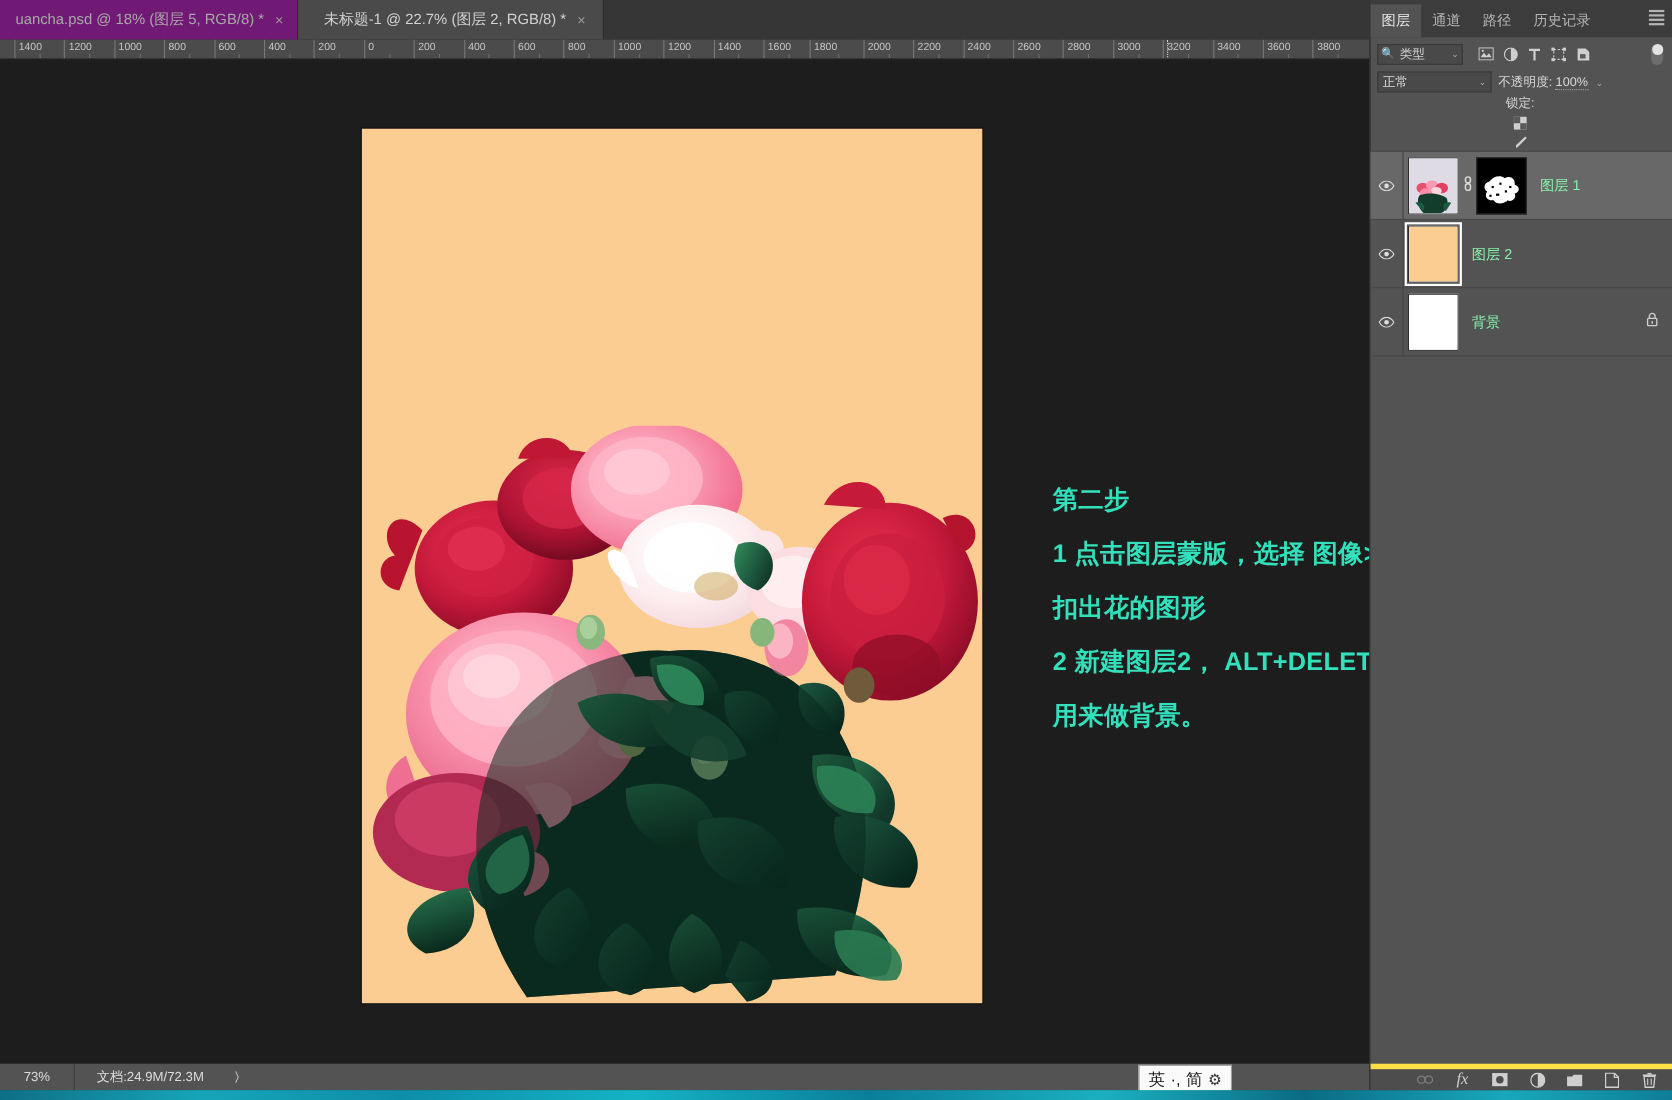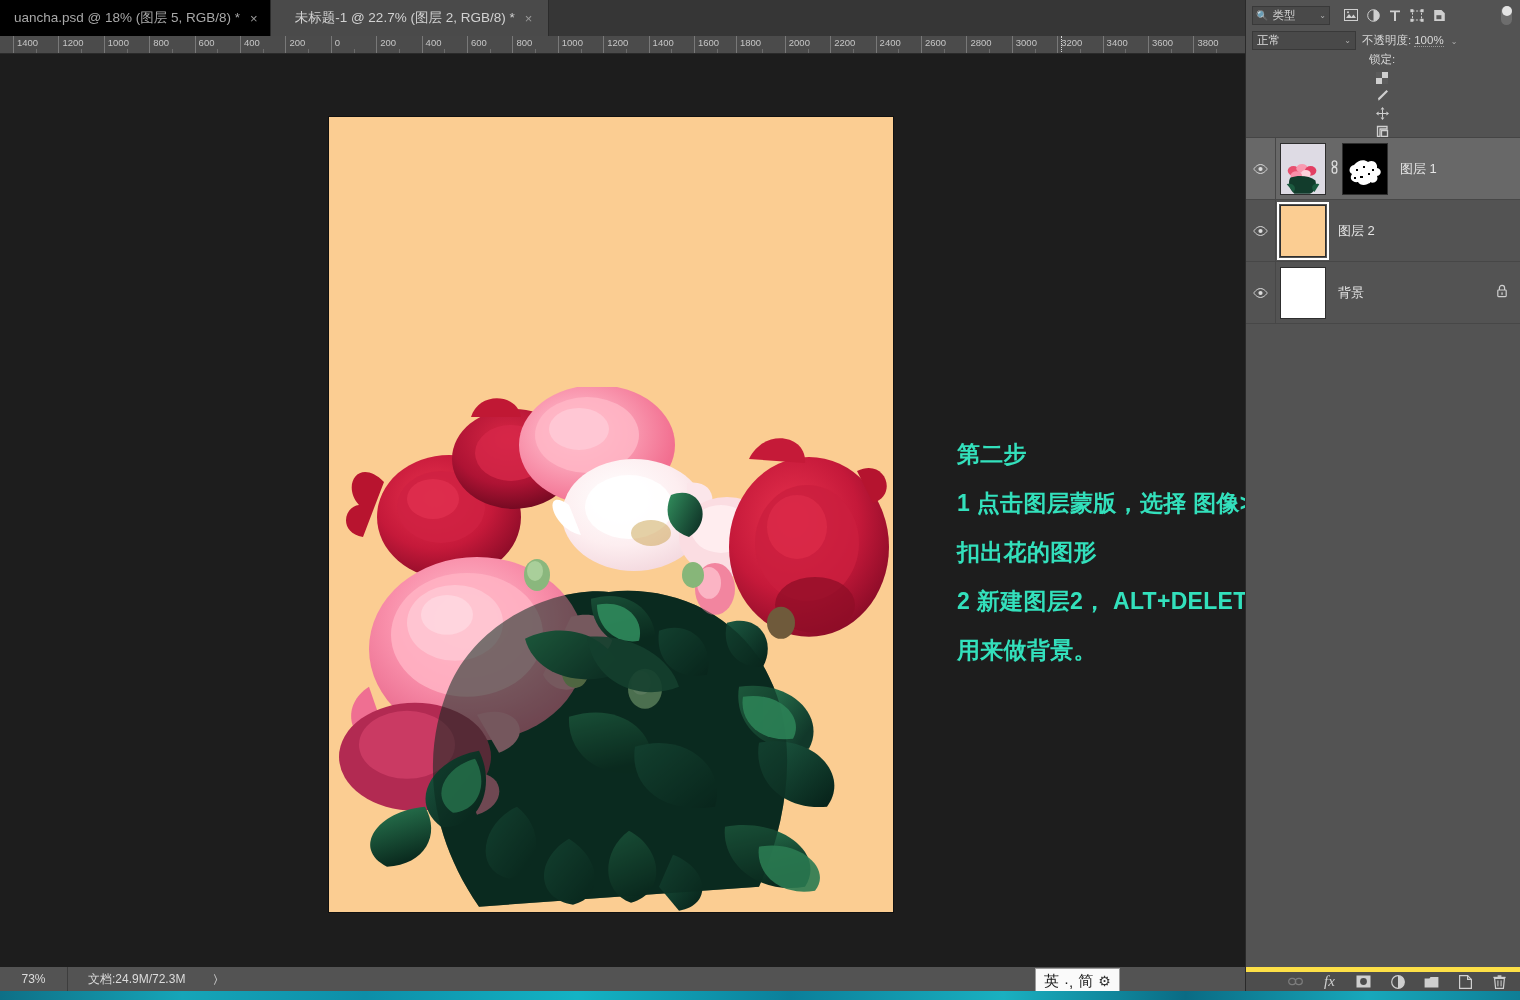--- a/index.html
+++ b/index.html
@@ -26,7 +26,7 @@
     white-space: nowrap;
     cursor: default;
   }
-  .tab.inactive { background: #000000; color: #a8a8a8; }
+  .tab.inactive { background: #701a75; color: #a8a8a8; }
   .tab.active { background: #4a4a4a; color: #d2d2d2; padding: 0 16px 0 24px; }
   .tab .tabclose { font-size: 13px; color: #9a9a9a; cursor: pointer; }
   .tab-rest { flex: 1; background: #363636; }

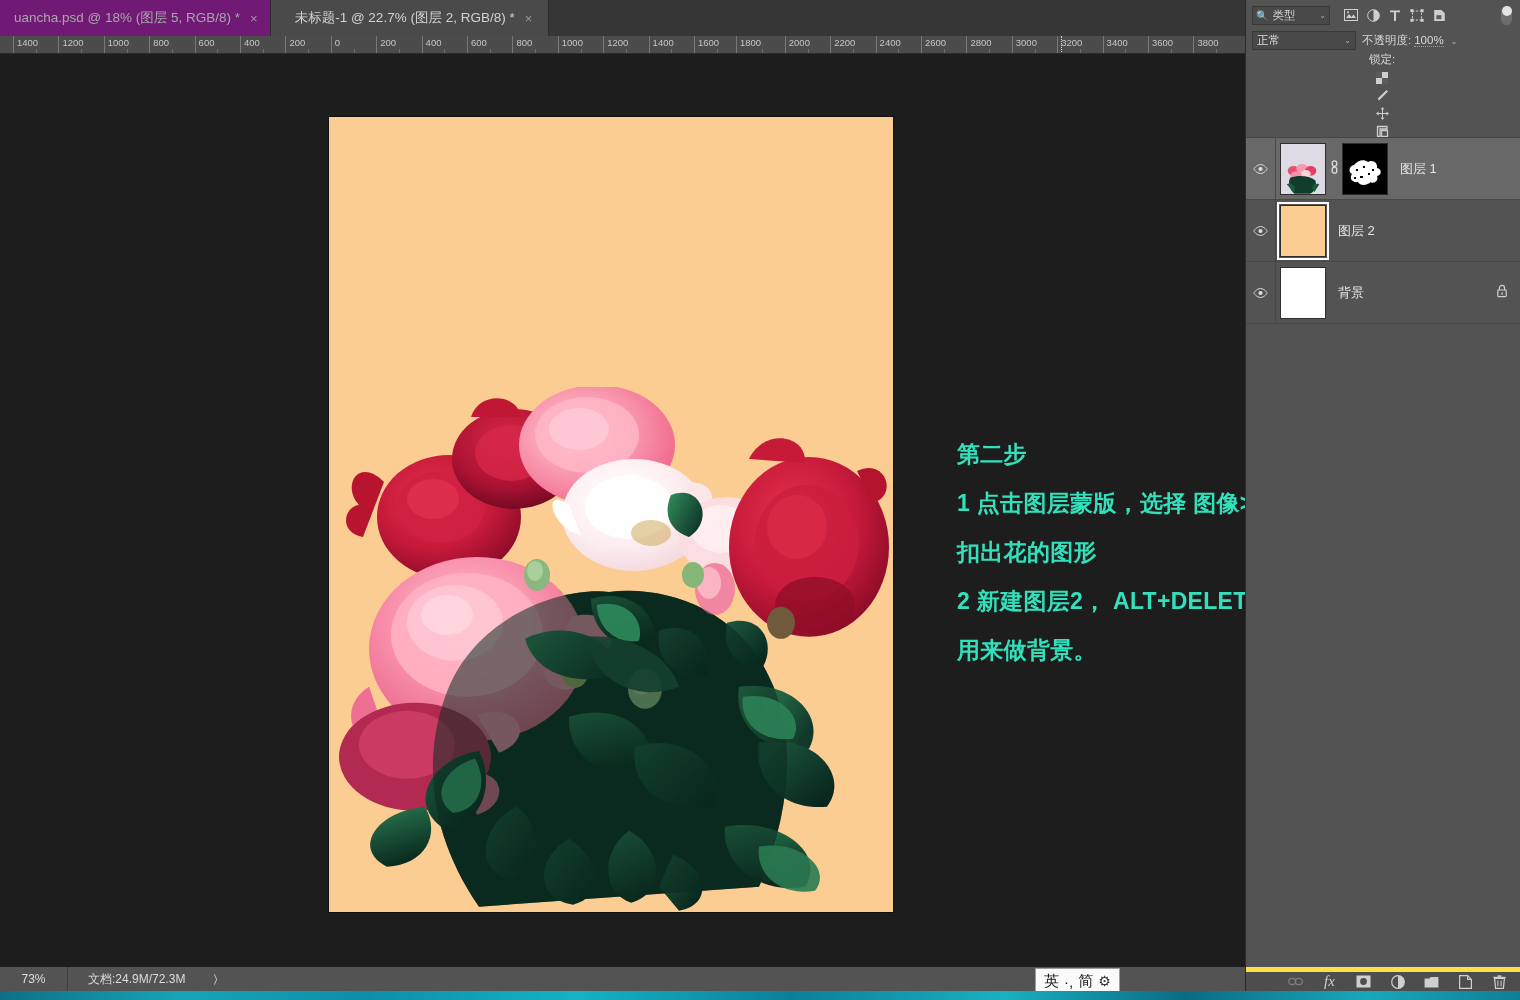--- a/index.html
+++ b/index.html
@@ -507,6 +507,18 @@
 
 <div id="panel">
 
+  <div id="paneltabs">
+    <div class="ptab active">图层</div>
+    <div class="ptab">通道</div>
+    <div class="ptab">路径</div>
+    <div class="ptab">历史记录</div>
+    <div id="panelmenu">
+      <i></i>
+        <i></i>
+        <i></i>
+        <i></i>
+    </div>
+  </div>
 
   <div id="filterrow">
     <div id="filtersel">

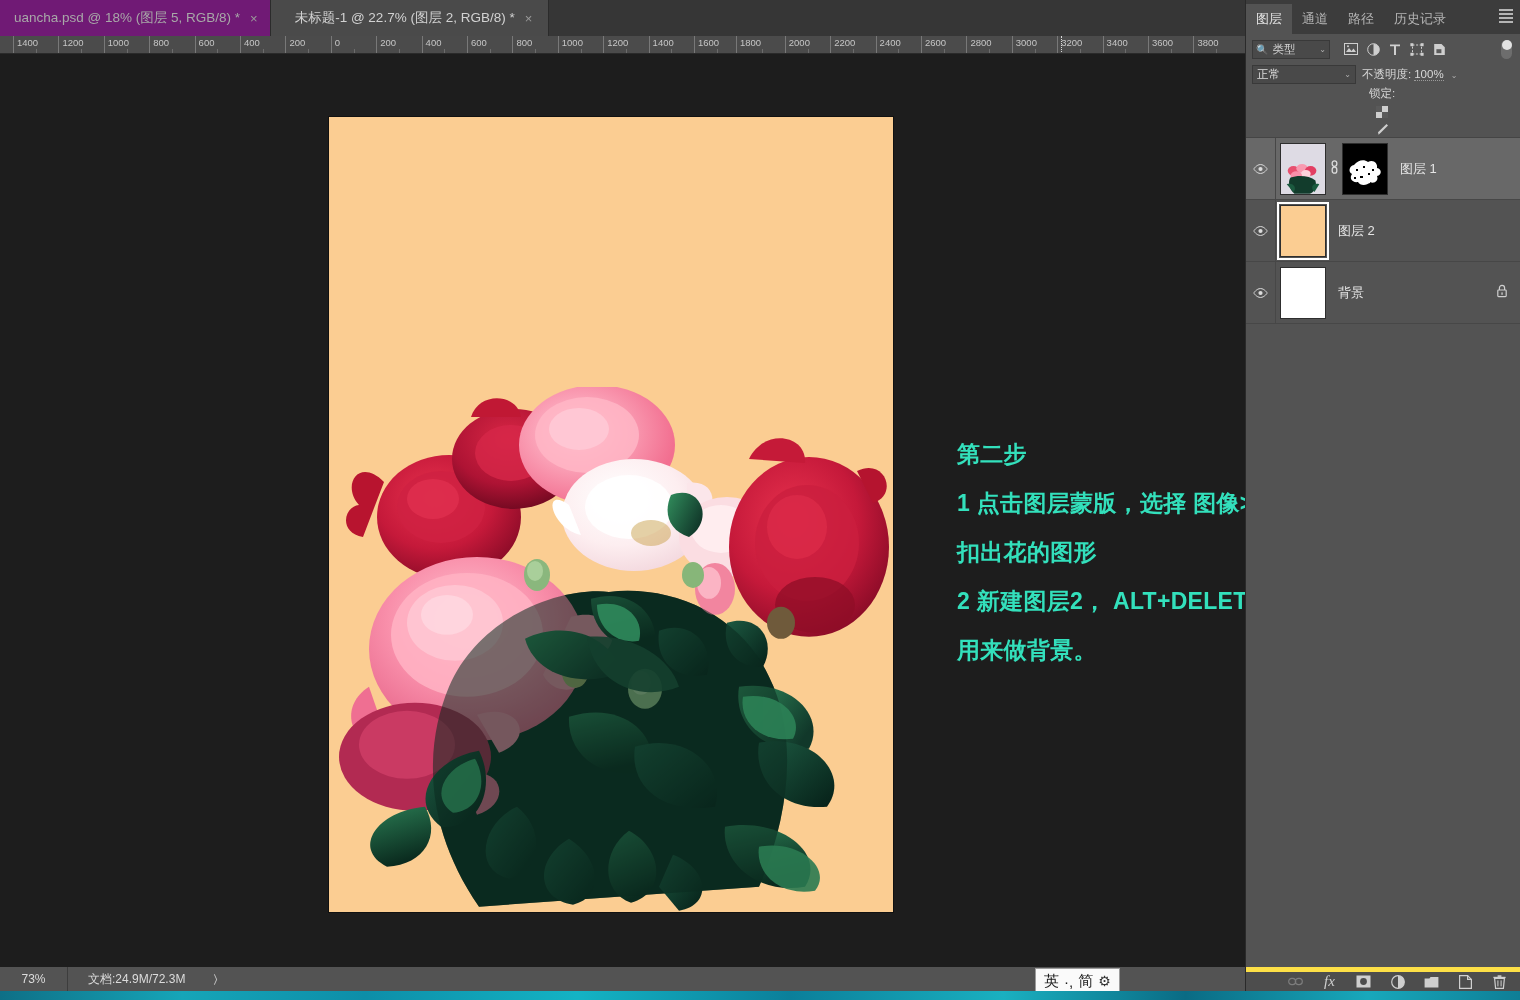--- a/index.html
+++ b/index.html
@@ -227,7 +227,7 @@
   .thumb.sel-outline { outline: 2px solid #ffffff; outline-offset: 1px; }
   .linkicon { width: 12px; text-align: center; color: #d8d8d8; font-size: 12px; }
   .layername {
-    margin-left: 12px; font-size: 13px; color: #e5e5e5; white-space: nowrap;
+    margin-left: 12px; font-size: 13px; color: #86efac; white-space: nowrap;
   }
   .locksmall {
     position: absolute; right: 12px; top: 50%; transform: translateY(-50%);

